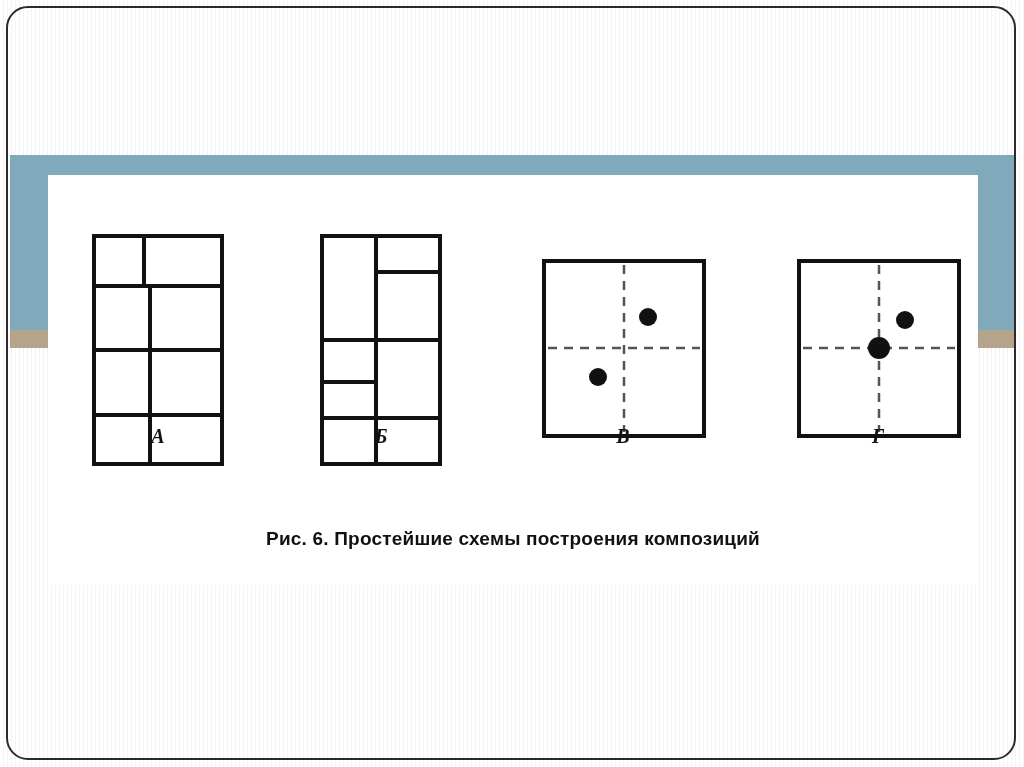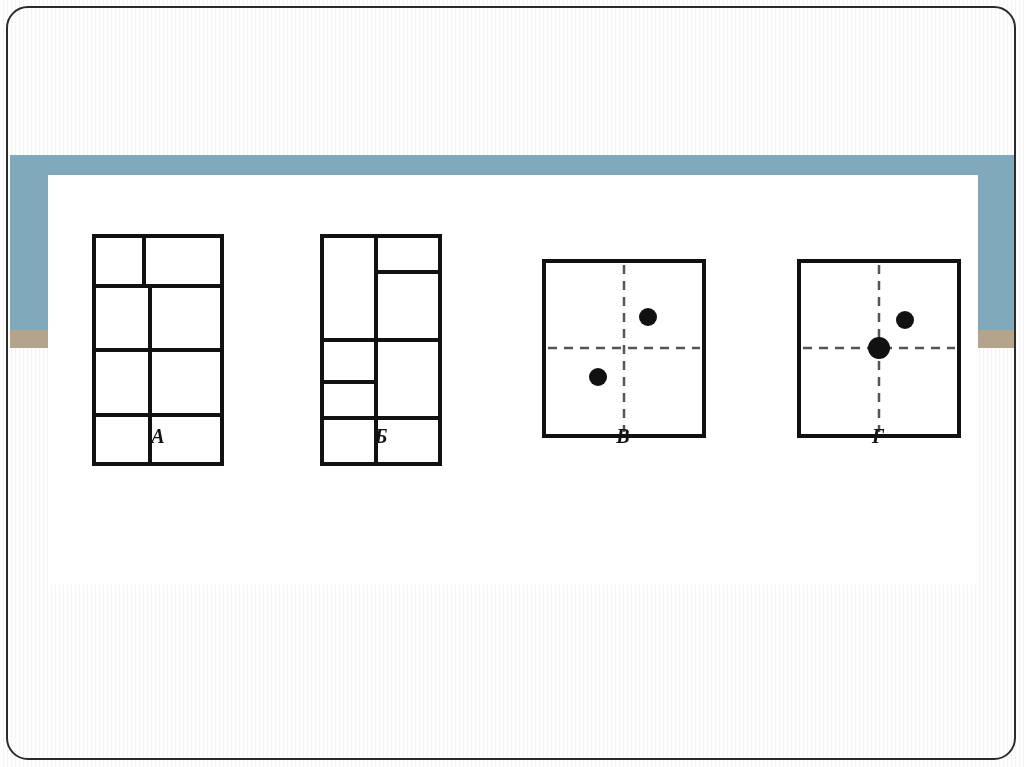--- a/index.html
+++ b/index.html
@@ -188,6 +188,7 @@
 
   </div>
 
+  <div class="caption">Рис. 6. Простейшие схемы построения композиций</div>
 
   <div class="slide-border"></div>
 </div>

